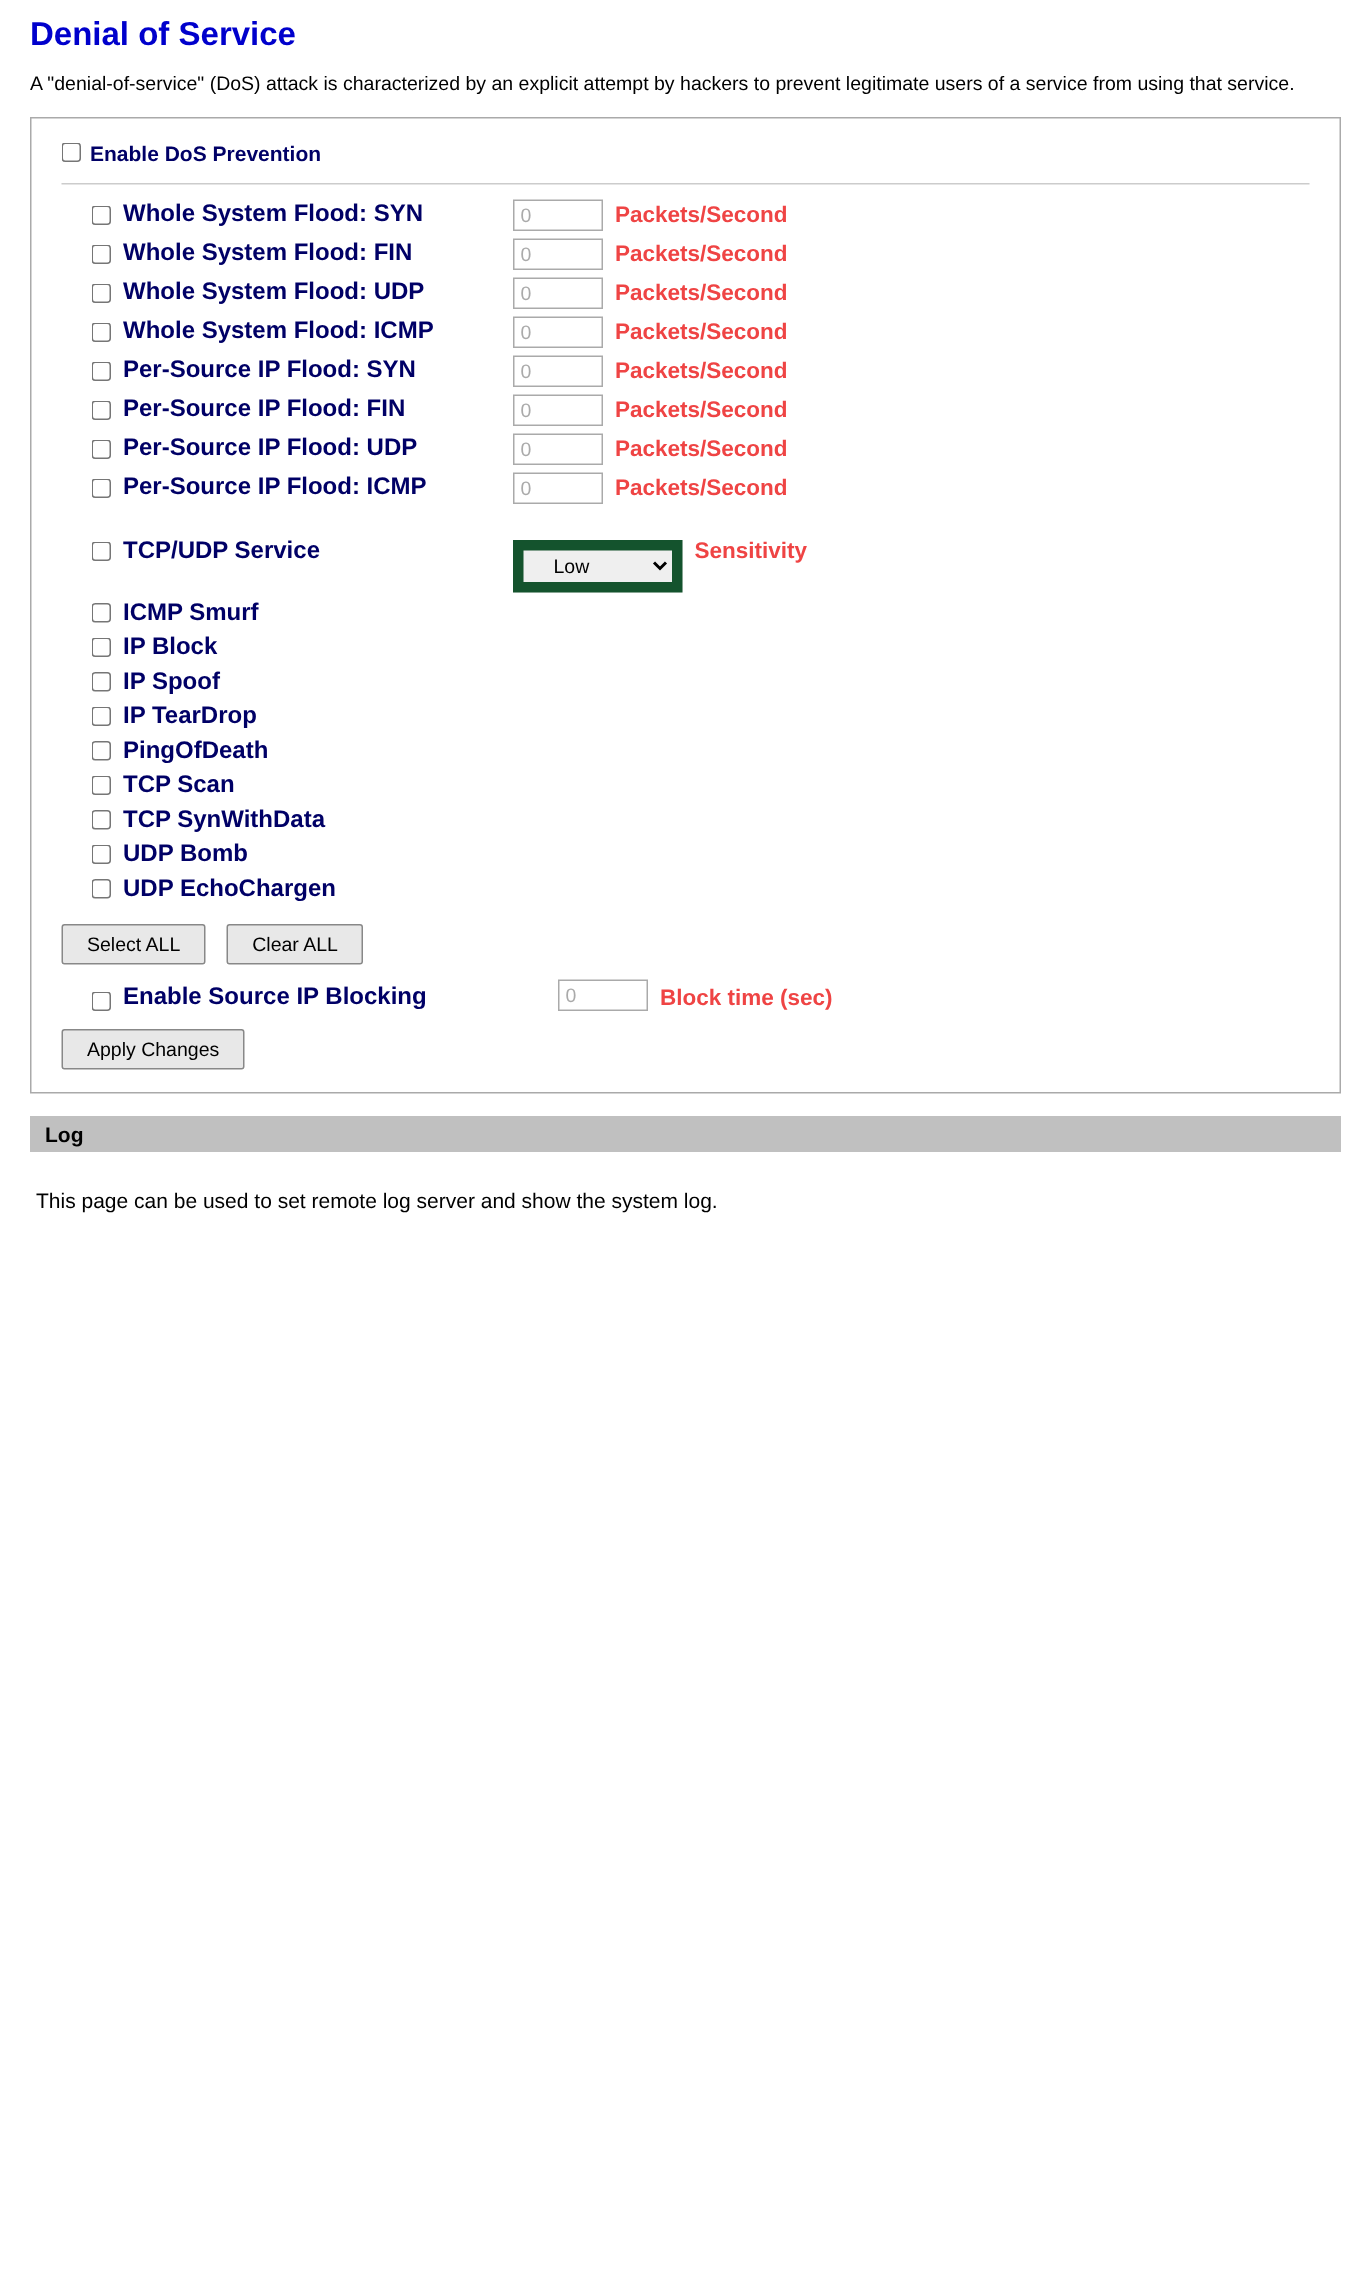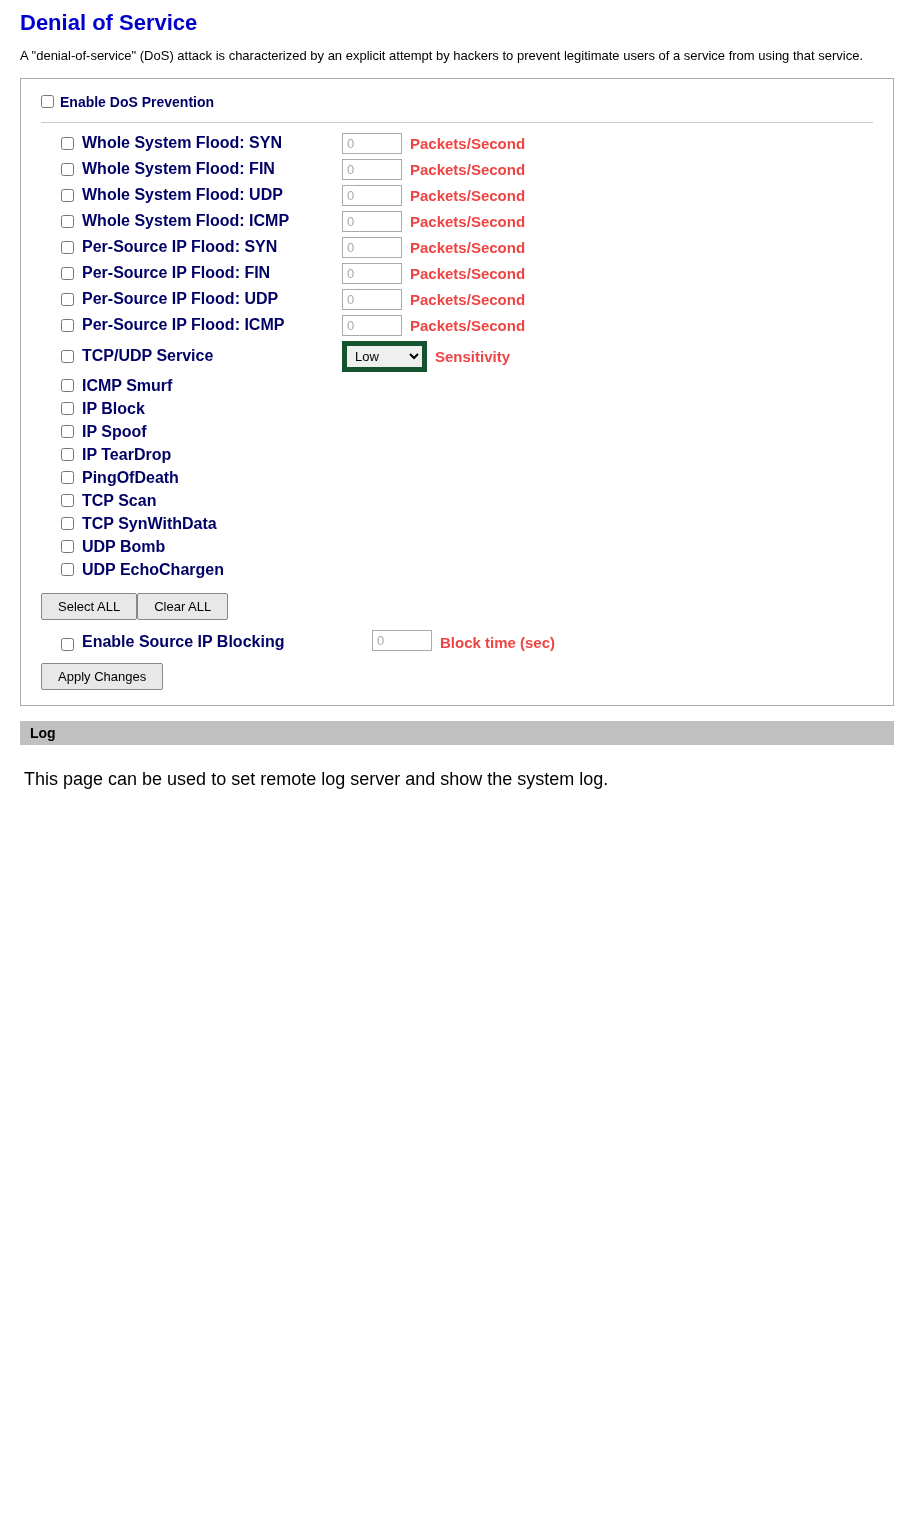--- a/index.html
+++ b/index.html
@@ -71,8 +71,9 @@
     .sensitivity-select {
       font-size: 13px;
       margin-right: 8px;
-      border: 5px solid #14532d;
-      padding: 2px 4px;
+      border: 7px solid #14532d;
+      padding: 2px 16px;
+      margin-top: 19px;
     }
     .button-row {
       display: flex;

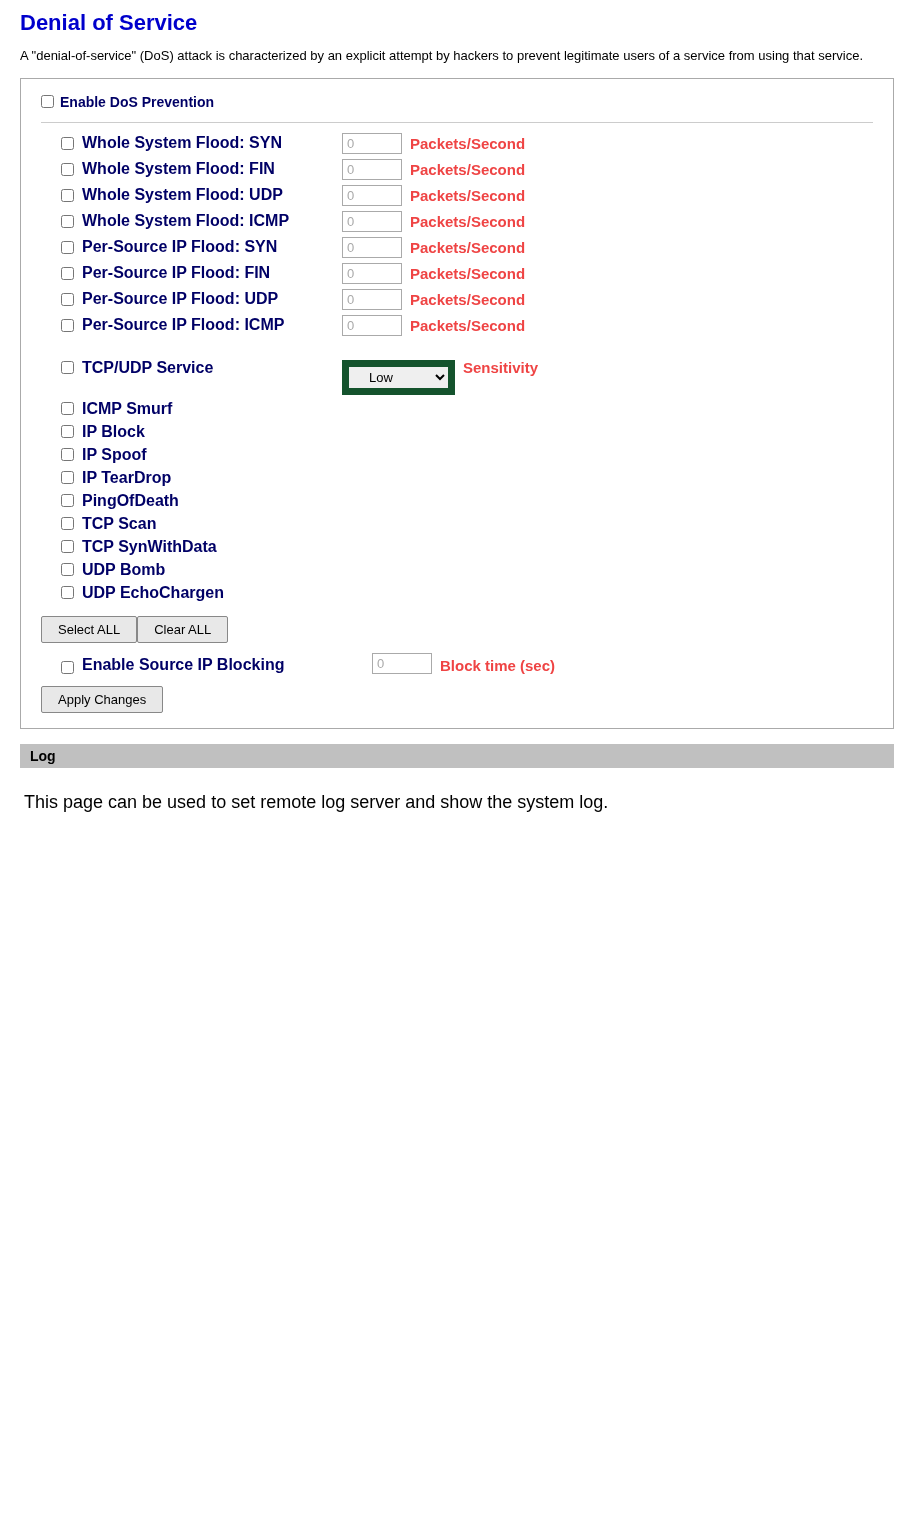--- a/index.html
+++ b/index.html
@@ -78,7 +78,7 @@
     .button-row {
       display: flex;
       align-items: center;
-      gap: 0;
+      gap: 14px;
       margin: 14px 0 10px 0;
     }
     .btn {

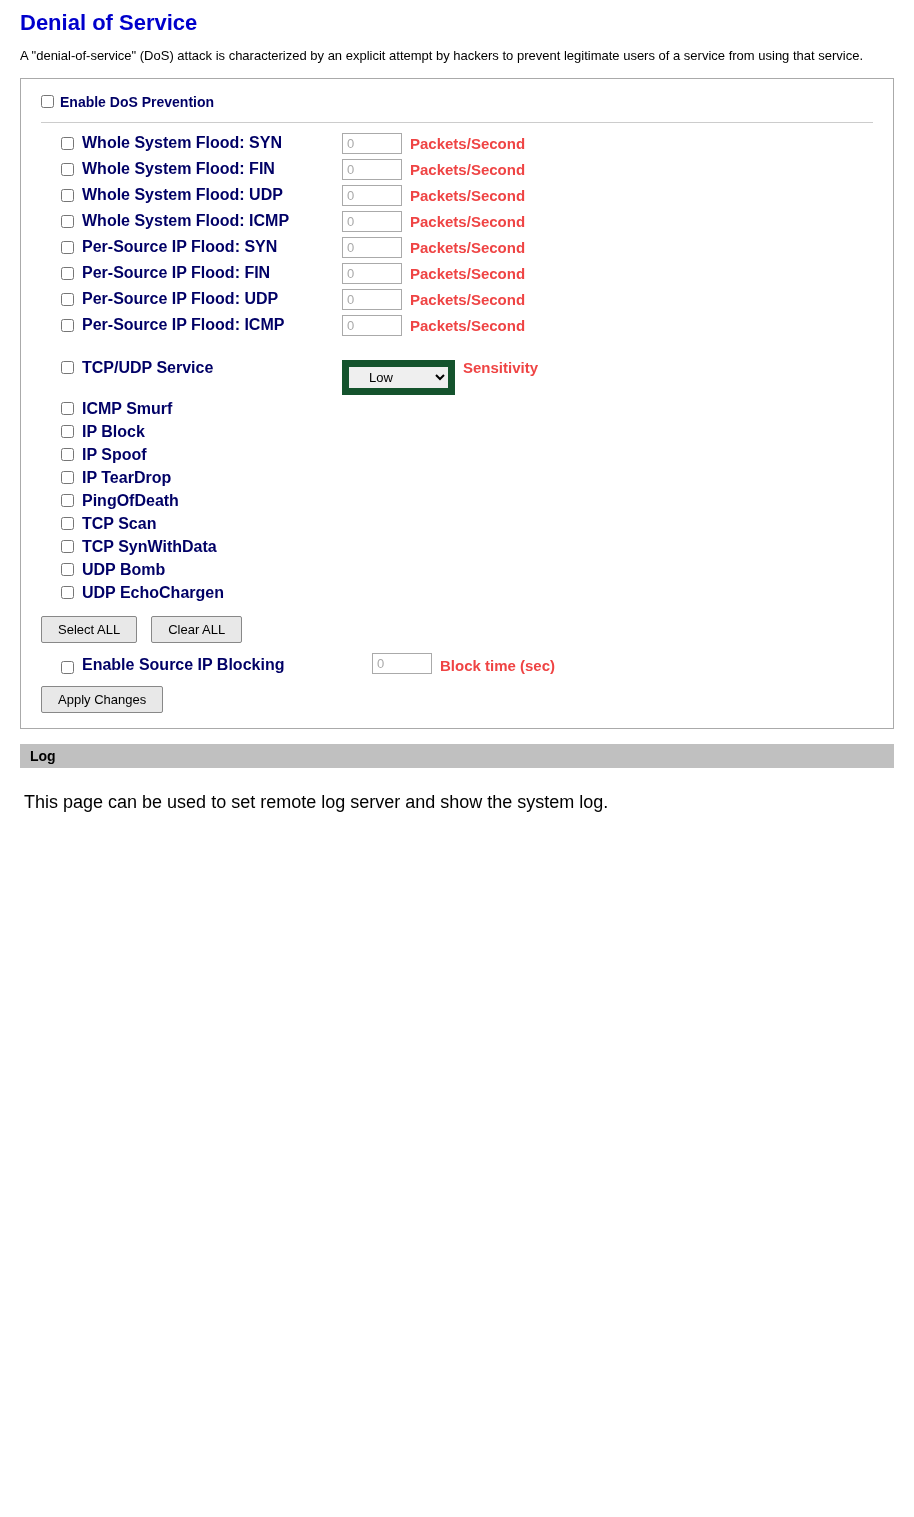--- a/index.html
+++ b/index.html
@@ -109,7 +109,7 @@
       margin-bottom: 8px;
     }
     .log-description {
-      font-size: 18px;
+      font-size: 14px;
       padding: 0 4px;
       margin-top: 24px;
     }

